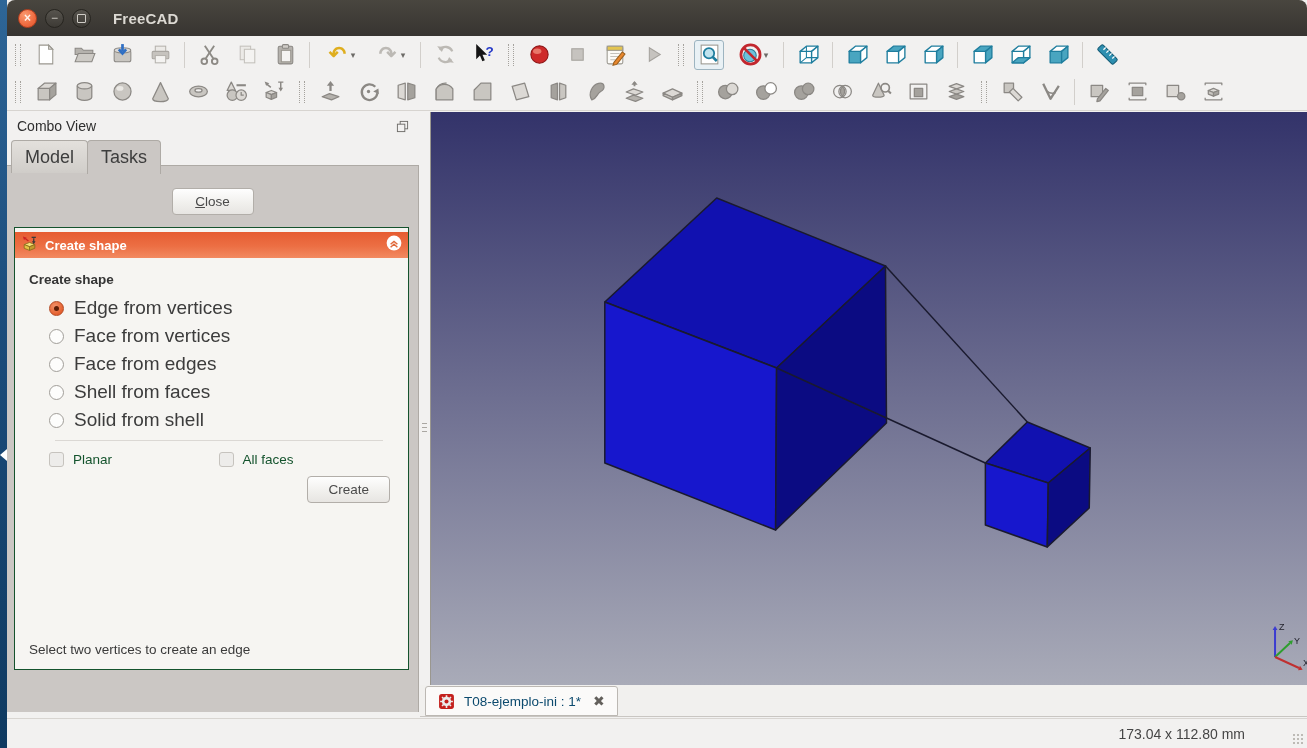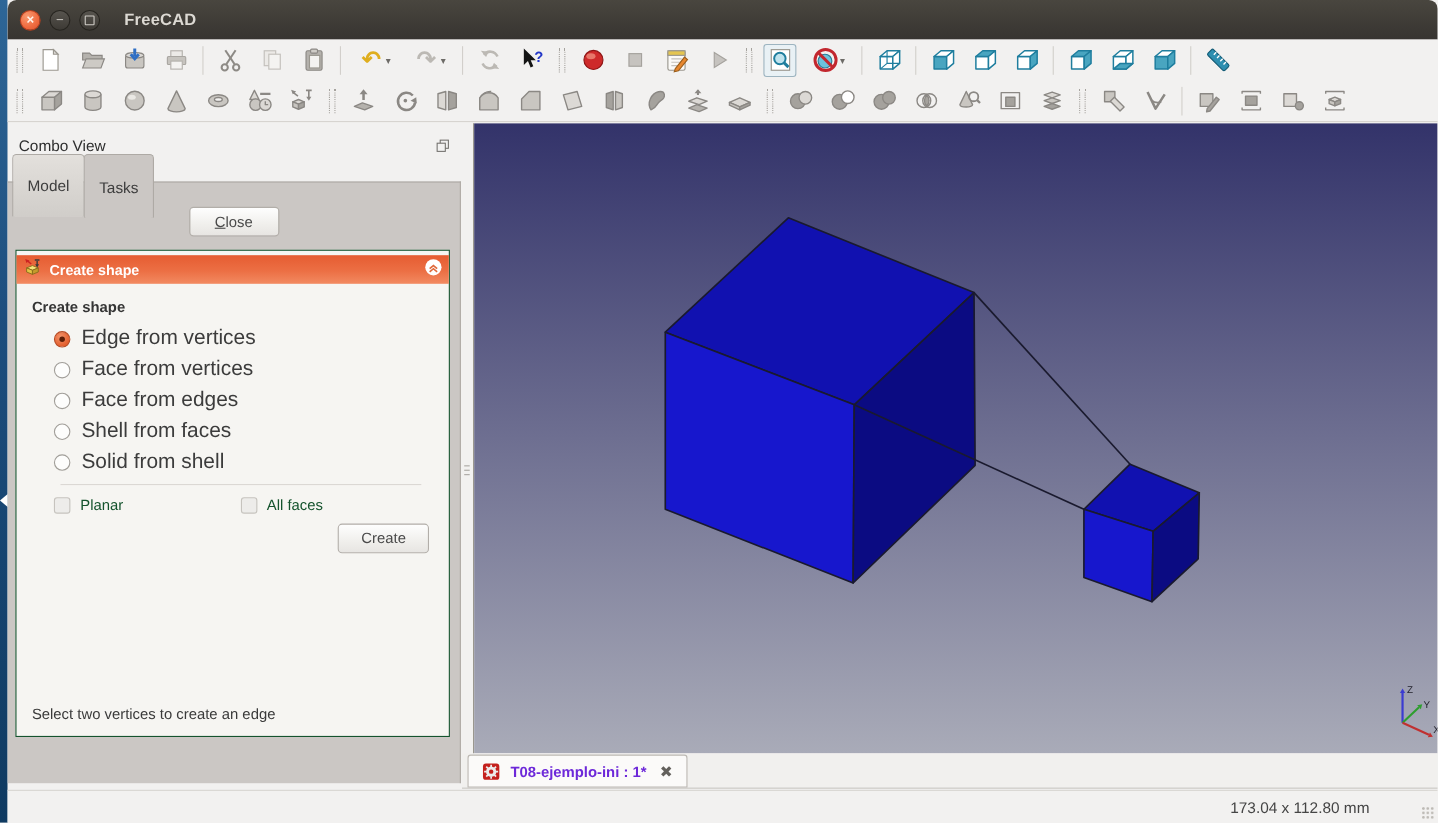--- a/index.html
+++ b/index.html
@@ -48,7 +48,7 @@
     align-items:center;justify-content:center;font-size:7px;color:#55534f;line-height:1.1;}
 
   
-  #combo-view-header{position:absolute;left:0;top:112px;width:413px;height:28px;display:flex;align-items:flex-end;}
+  #combo-view-header{position:absolute;left:0;top:112px;width:413px;height:28px;display:flex;align-items:center;}
   #combo-view-title{font-size:14px;color:#2e2e2e;margin-left:10px;flex:1;}
   #float-btn{margin-right:10px;width:15px;height:15px;display:flex;align-items:center;justify-content:center;}
   #panel-tabs{position:absolute;left:4px;top:140px;height:25px;display:flex;z-index:2;}

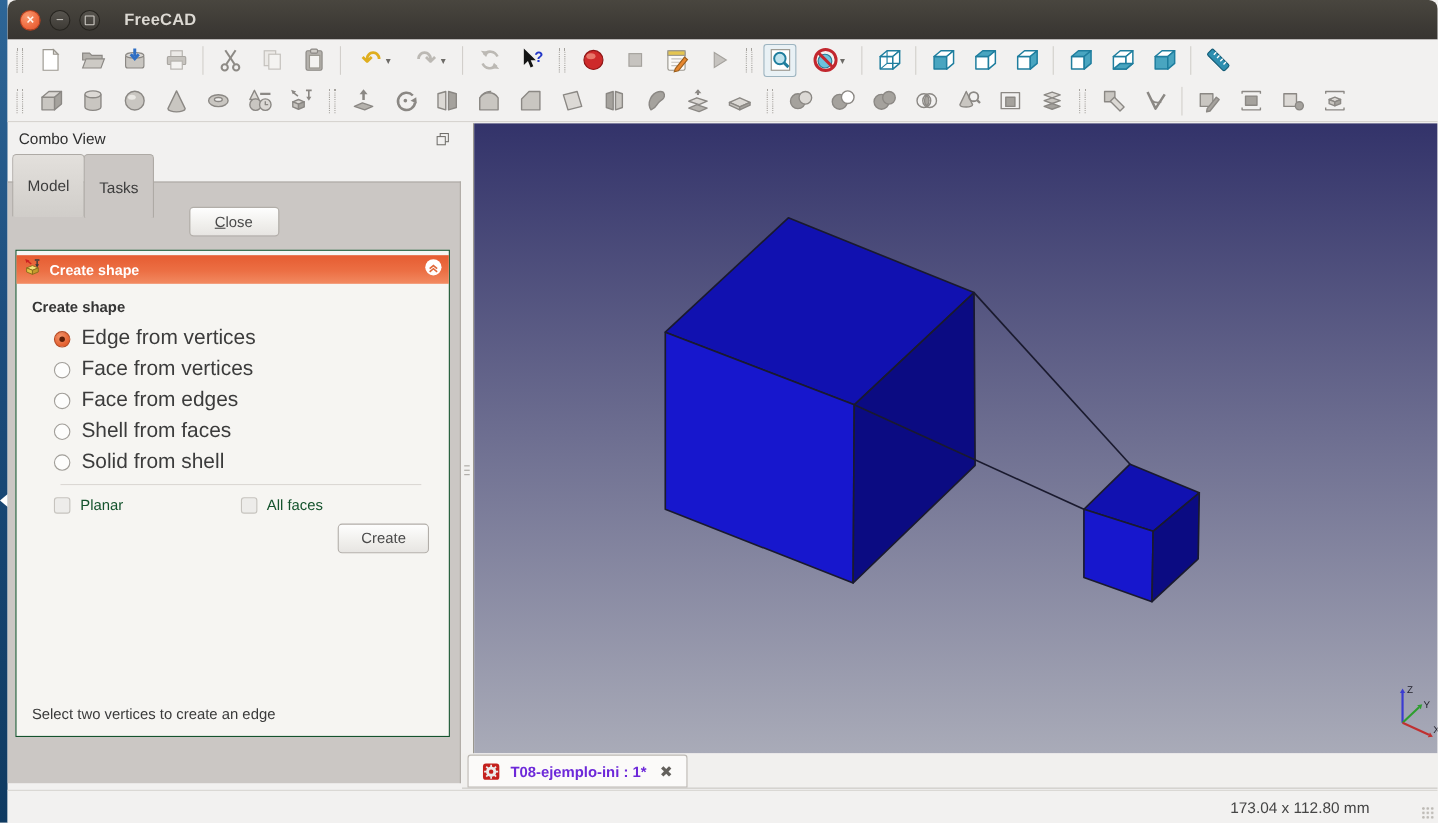--- a/index.html
+++ b/index.html
@@ -52,7 +52,7 @@
   #combo-view-title{font-size:14px;color:#2e2e2e;margin-left:10px;flex:1;}
   #float-btn{margin-right:10px;width:15px;height:15px;display:flex;align-items:center;justify-content:center;}
   #panel-tabs{position:absolute;left:4px;top:140px;height:25px;display:flex;z-index:2;}
-  .panel-tab{height:24px;padding:16px 13px;font-size:14px;color:#3d3d3d;display:flex;align-items:center;
+  .panel-tab{height:24px;padding:4px 13px;font-size:18px;color:#3d3d3d;display:flex;align-items:center;
     border:1px solid #aeaaa5;border-bottom:none;border-radius:4px 4px 0 0;
     background:linear-gradient(180deg,#e3e0dc,#d0cdc9);margin-right:-1px;}
   .panel-tab.active{background:#cbc7c4;height:25px;z-index:3;}

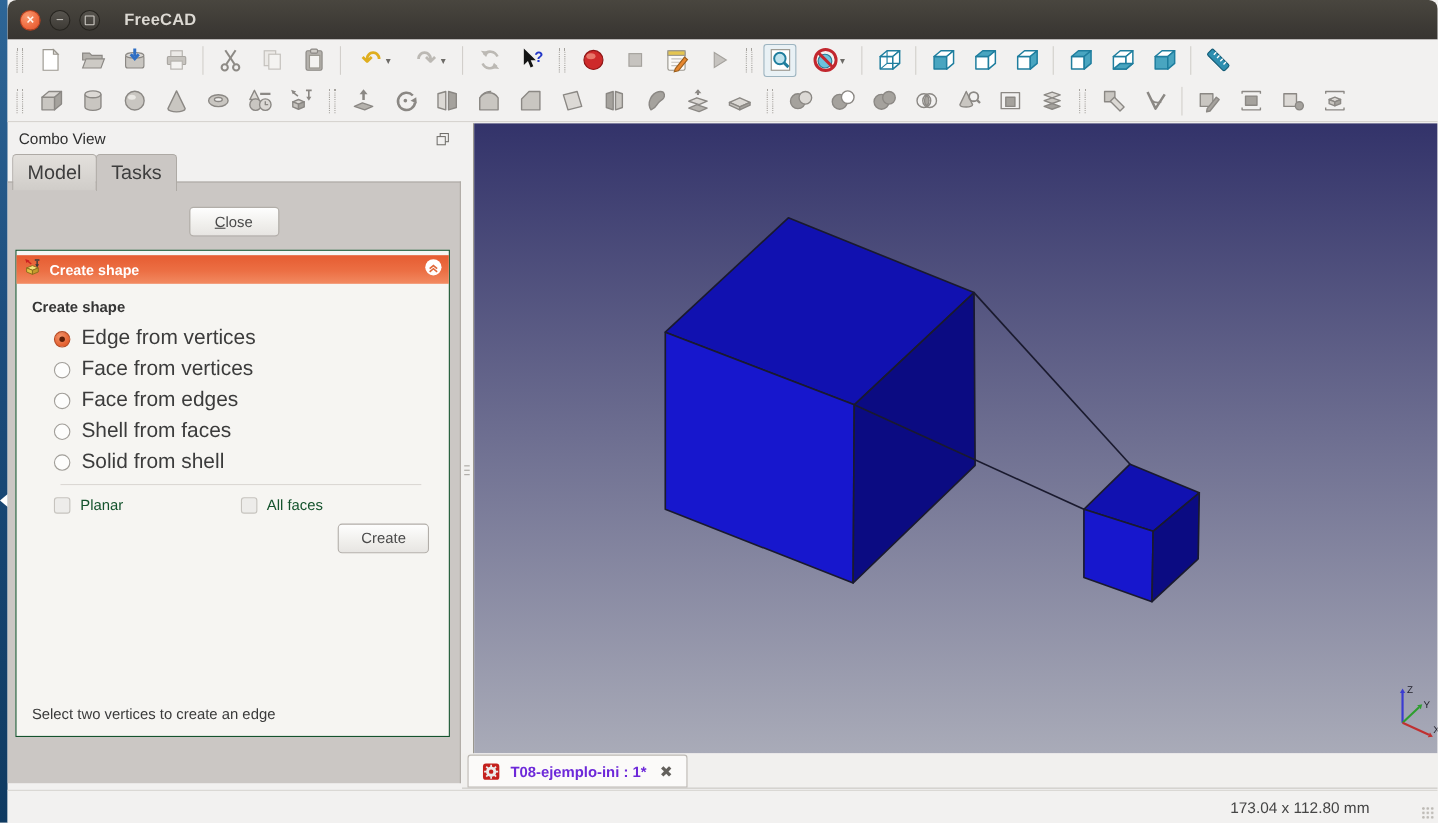--- a/index.html
+++ b/index.html
@@ -98,7 +98,7 @@
   #doc-tab{position:absolute;left:5px;top:1px;height:30px;background:#fbfaf9;border:1px solid #bcb8b3;border-radius:3px 3px 0 0;
     display:flex;align-items:center;padding:0 12px;box-sizing:border-box;}
   #doc-tab svg{width:17px;height:17px;}
-  #doc-tab-label{font-size:13.5px;color:#6d28d9;margin:0 12px 0 9px;font-weight:bold;}
+  #doc-tab-label{font-size:13.5px;color:#0c4a6e;margin:0 12px 0 9px;}
   #doc-tab-close{font-size:14px;font-weight:bold;color:#63605c;}
 
   

